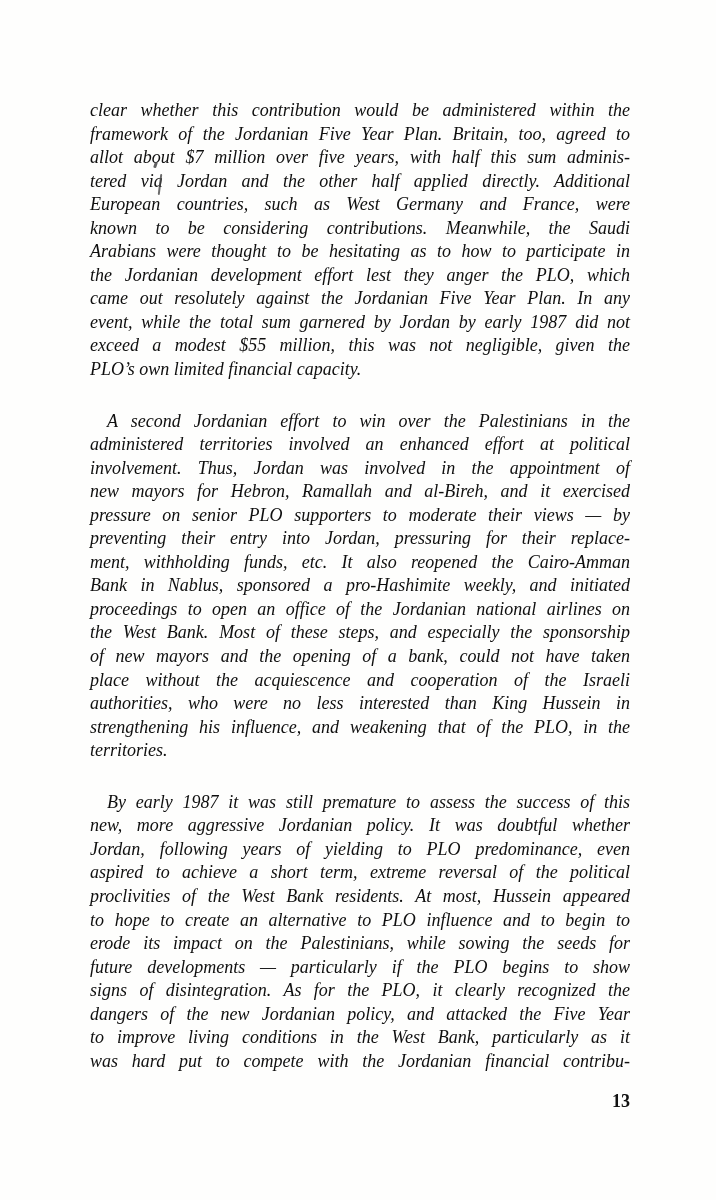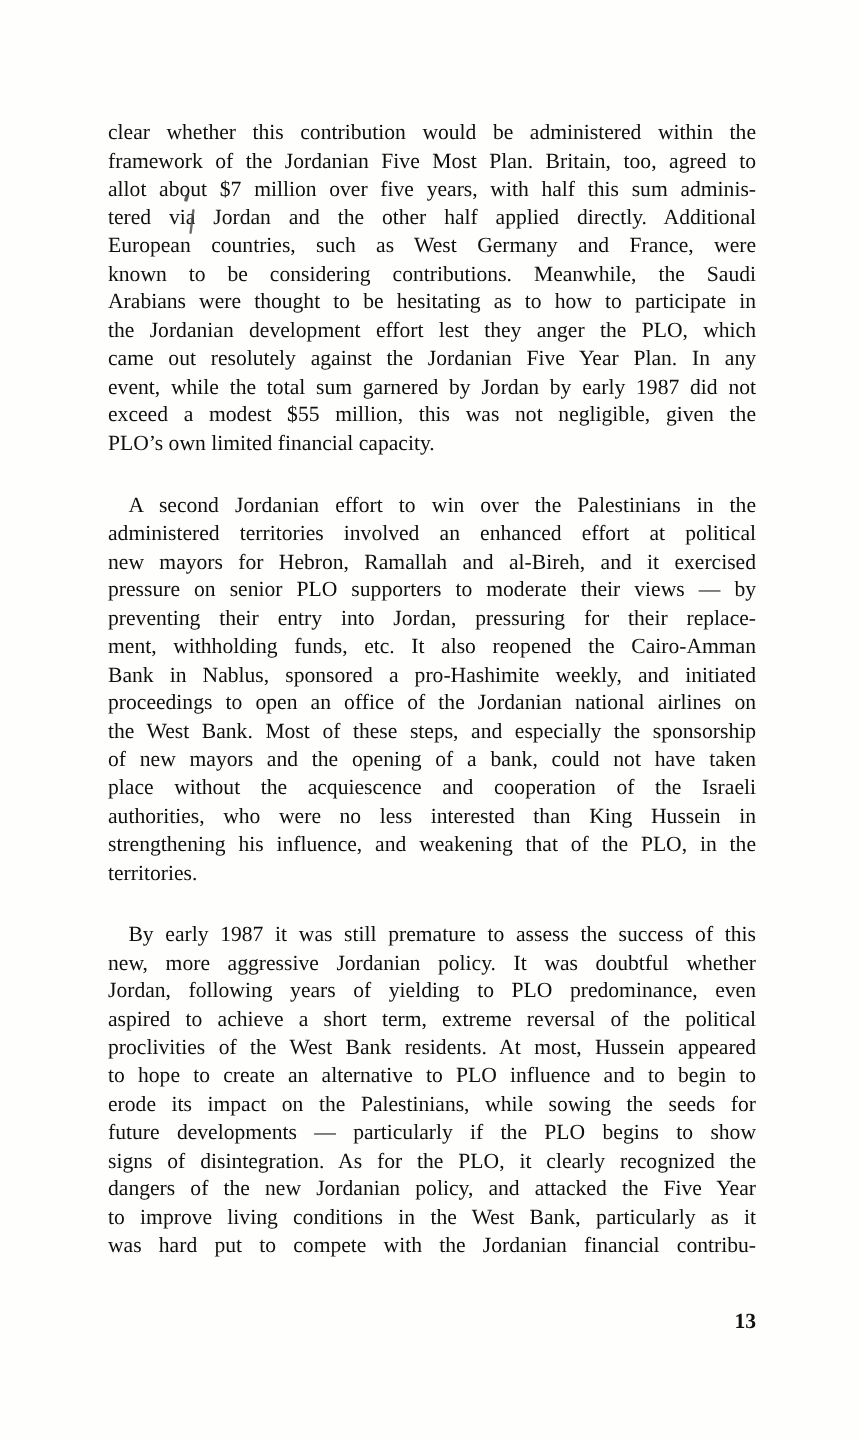--- a/index.html
+++ b/index.html
@@ -23,6 +23,7 @@
     width: 540px;
     font-size: 18px;
     line-height: 23.55px;
+    font-style: italic;
   }
   .para {
     margin: 0;

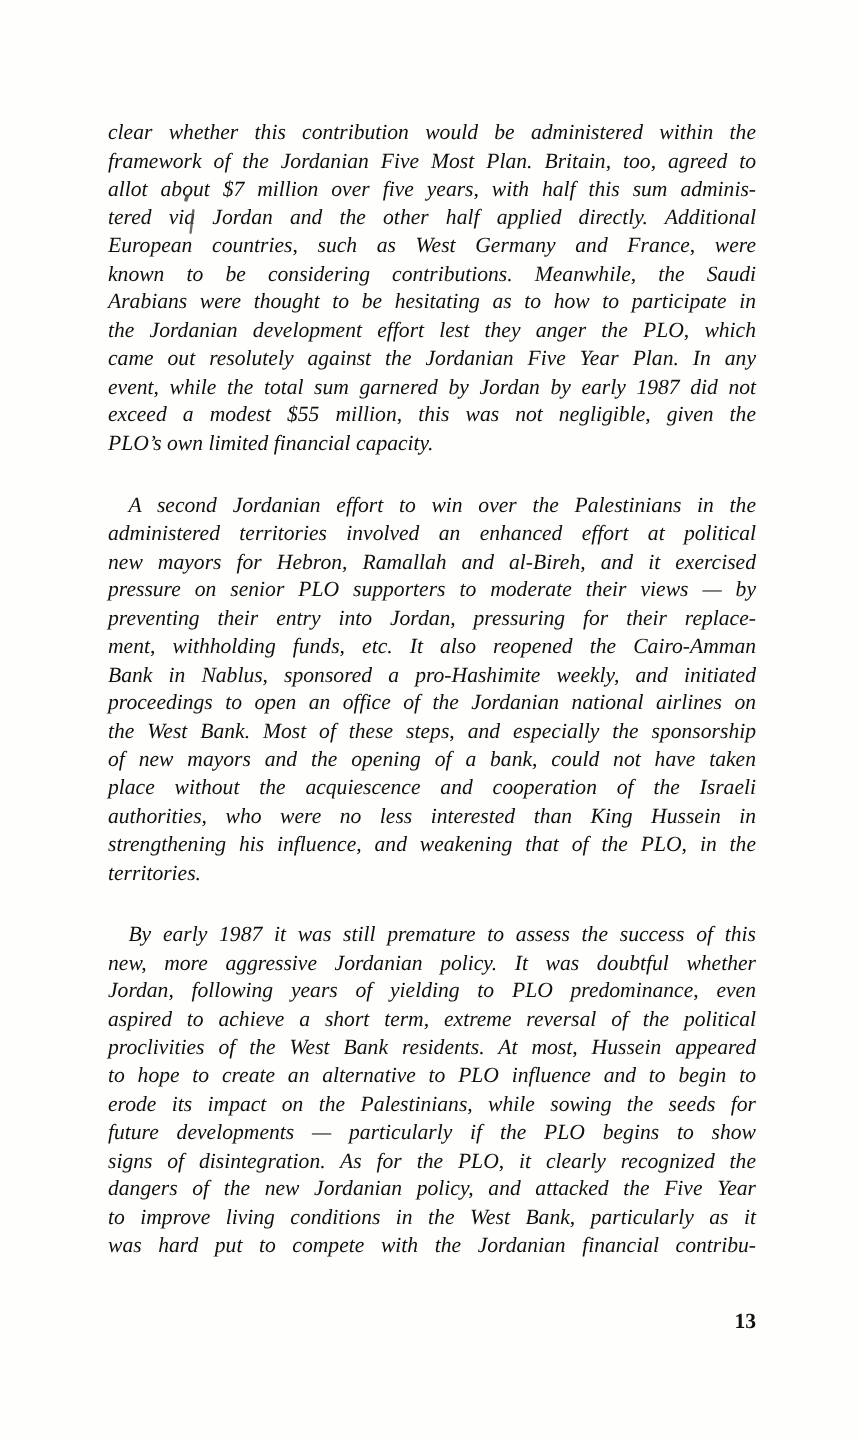--- a/index.html
+++ b/index.html
@@ -84,7 +84,7 @@
 
     <div class="para">
       <div class="line">clear whether this contribution would be administered within the</div>
-      <div class="line">framework of the Jordanian Five Most Plan. Britain, too, agreed to</div>
+      <div class="line">framework of the Jordanian Five Year Plan. Britain, too, agreed to</div>
       <div class="line">allot about $7 million over five years, with half this sum adminis-</div>
       <div class="line">tered via Jordan and the other half applied directly. Additional</div>
       <div class="line">European countries, such as West Germany and France, were</div>

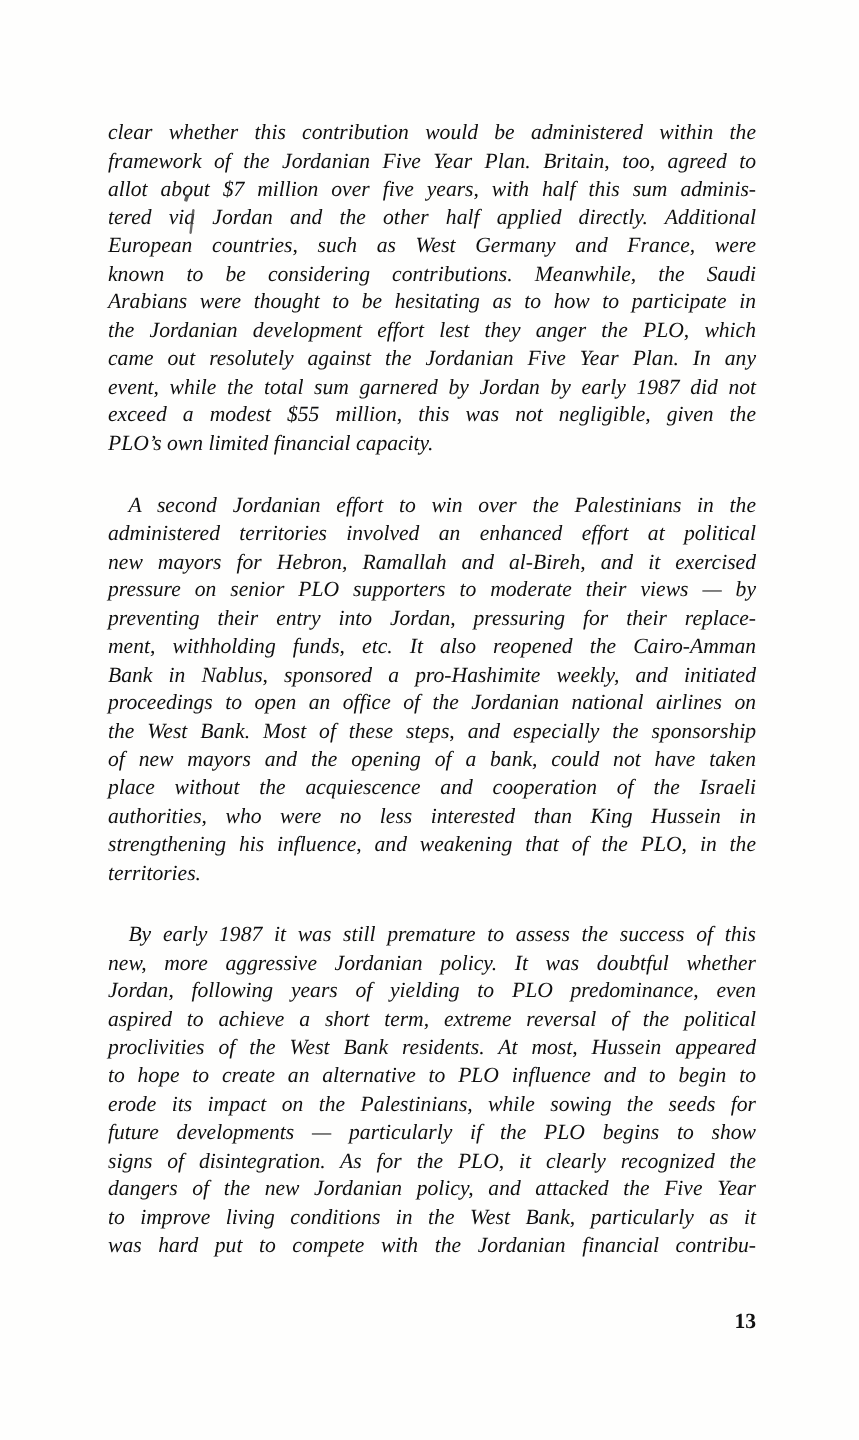--- a/index.html
+++ b/index.html
@@ -100,6 +100,7 @@
     <div class="para">
       <div class="line indent">A second Jordanian effort to win over the Palestinians in the</div>
       <div class="line">administered territories involved an enhanced effort at political</div>
+      <div class="line">involvement. Thus, Jordan was involved in the appointment of</div>
       <div class="line">new mayors for Hebron, Ramallah and al-Bireh, and it exercised</div>
       <div class="line">pressure on senior PLO supporters to moderate their views — by</div>
       <div class="line">preventing their entry into Jordan, pressuring for their replace-</div>

